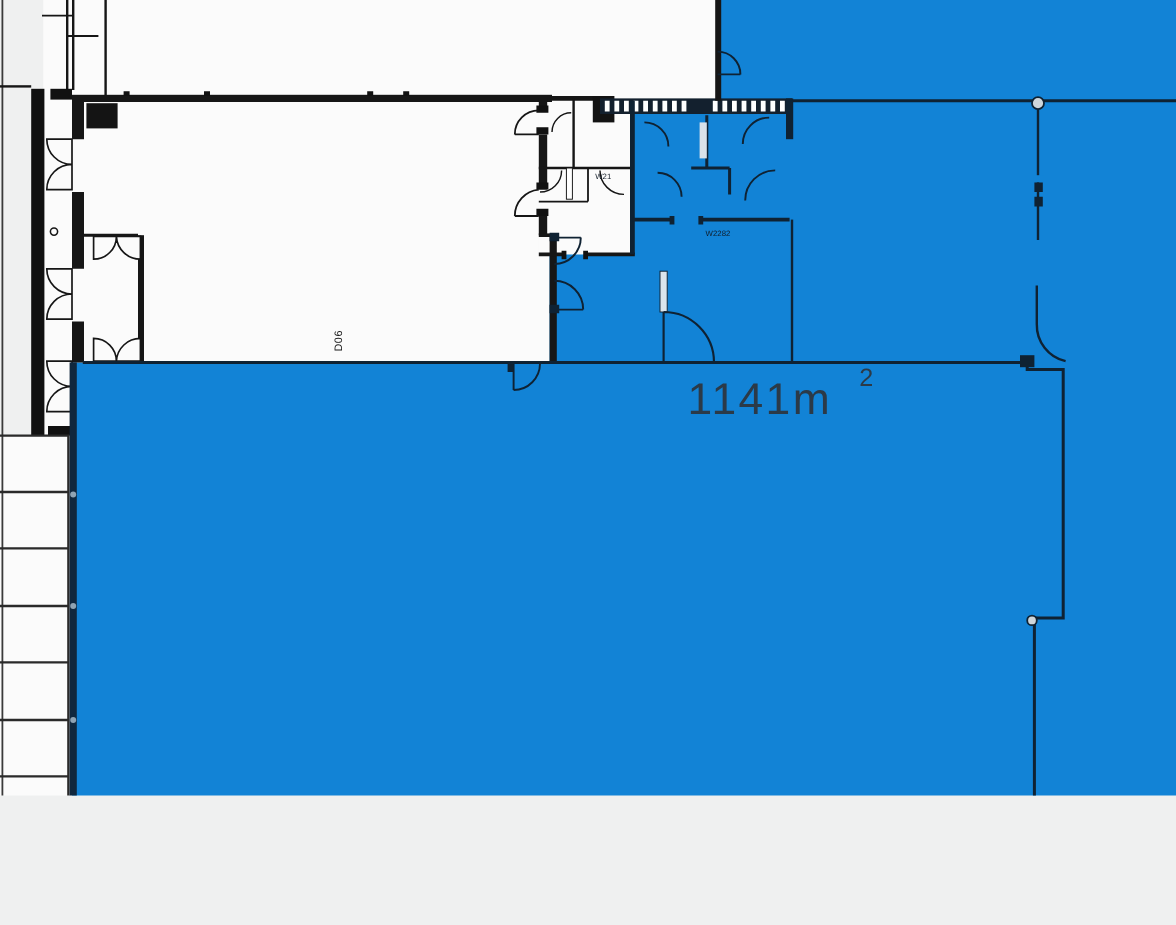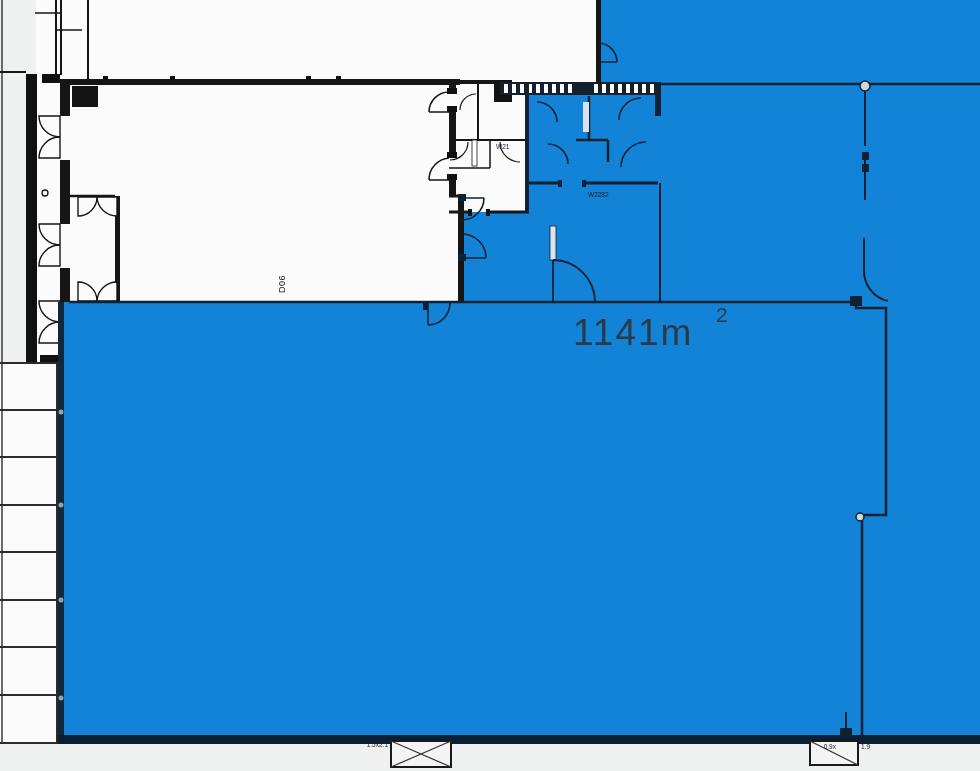--- a/index.html
+++ b/index.html
@@ -3,7 +3,7 @@
 <meta charset="utf-8">
 <style>
   html,body{margin:0;padding:0;background:#eff0f0;}
-  .stage{position:relative;width:980px;height:771px;overflow:hidden;
+  .stage{position:relative;width:980px;height:663px;overflow:hidden;
          font-family:"Liberation Sans", sans-serif;}
   svg{position:absolute;top:0;left:0;display:block;}
   text{font-family:"Liberation Sans", sans-serif;}

